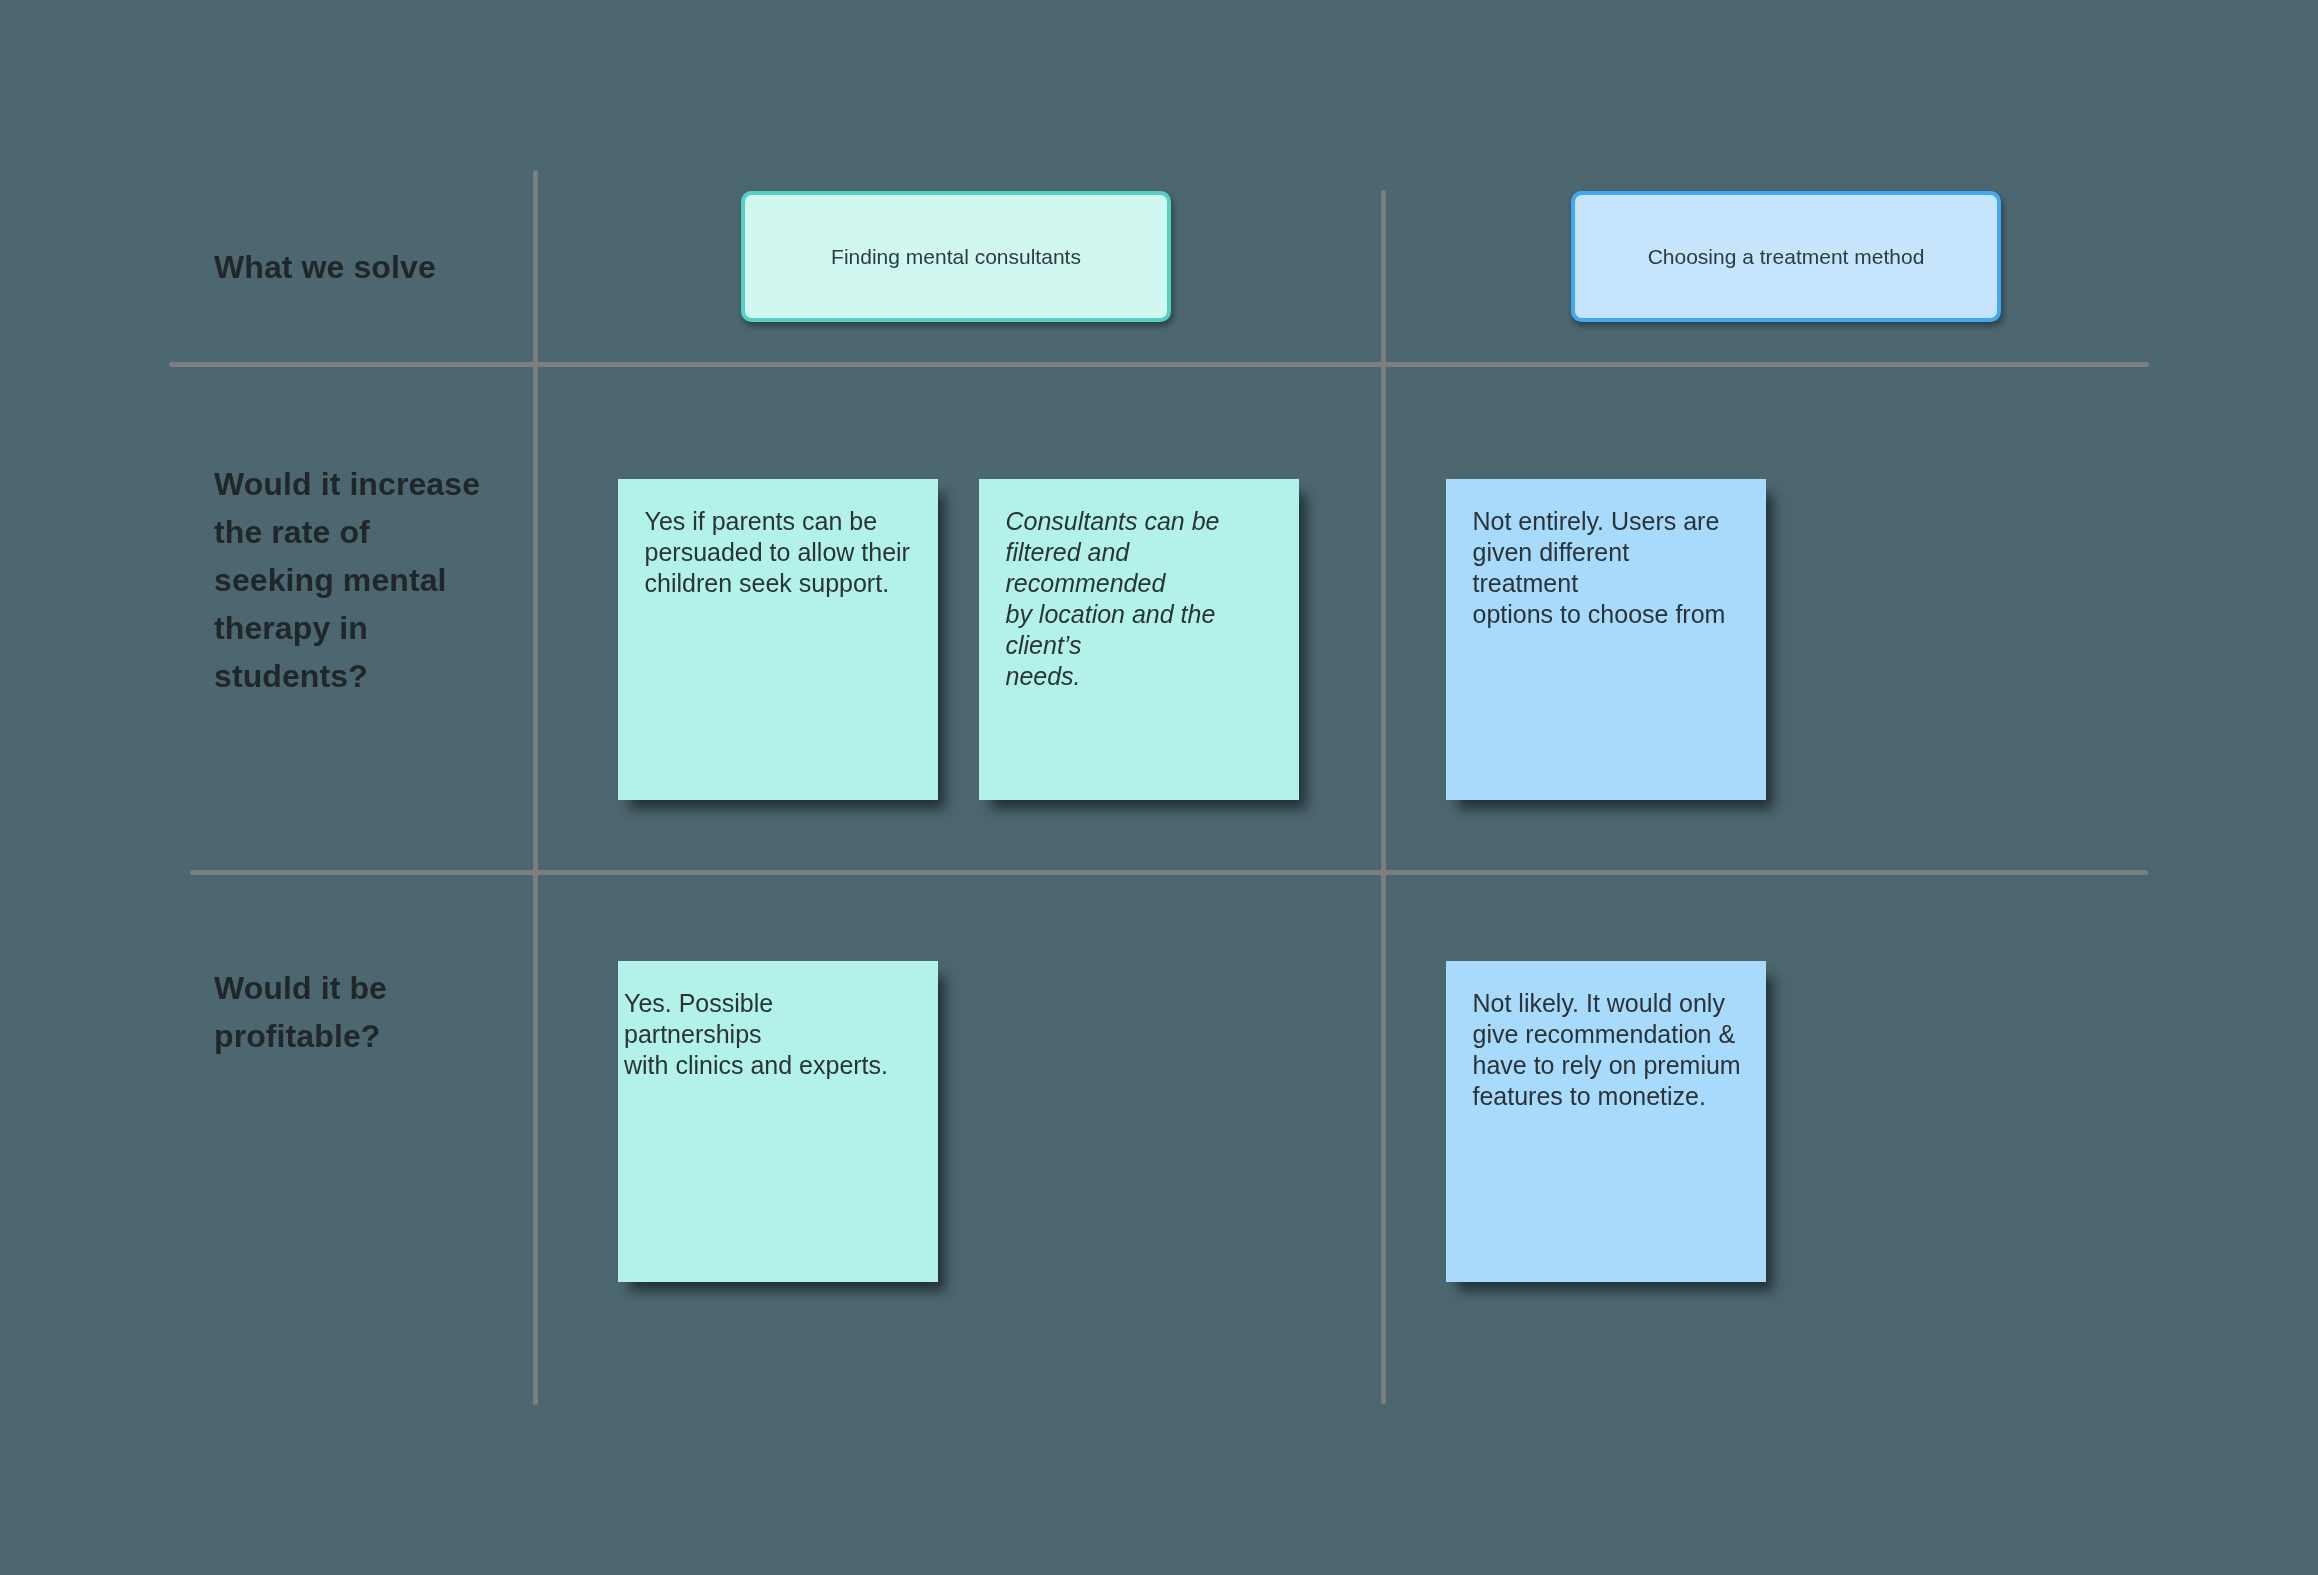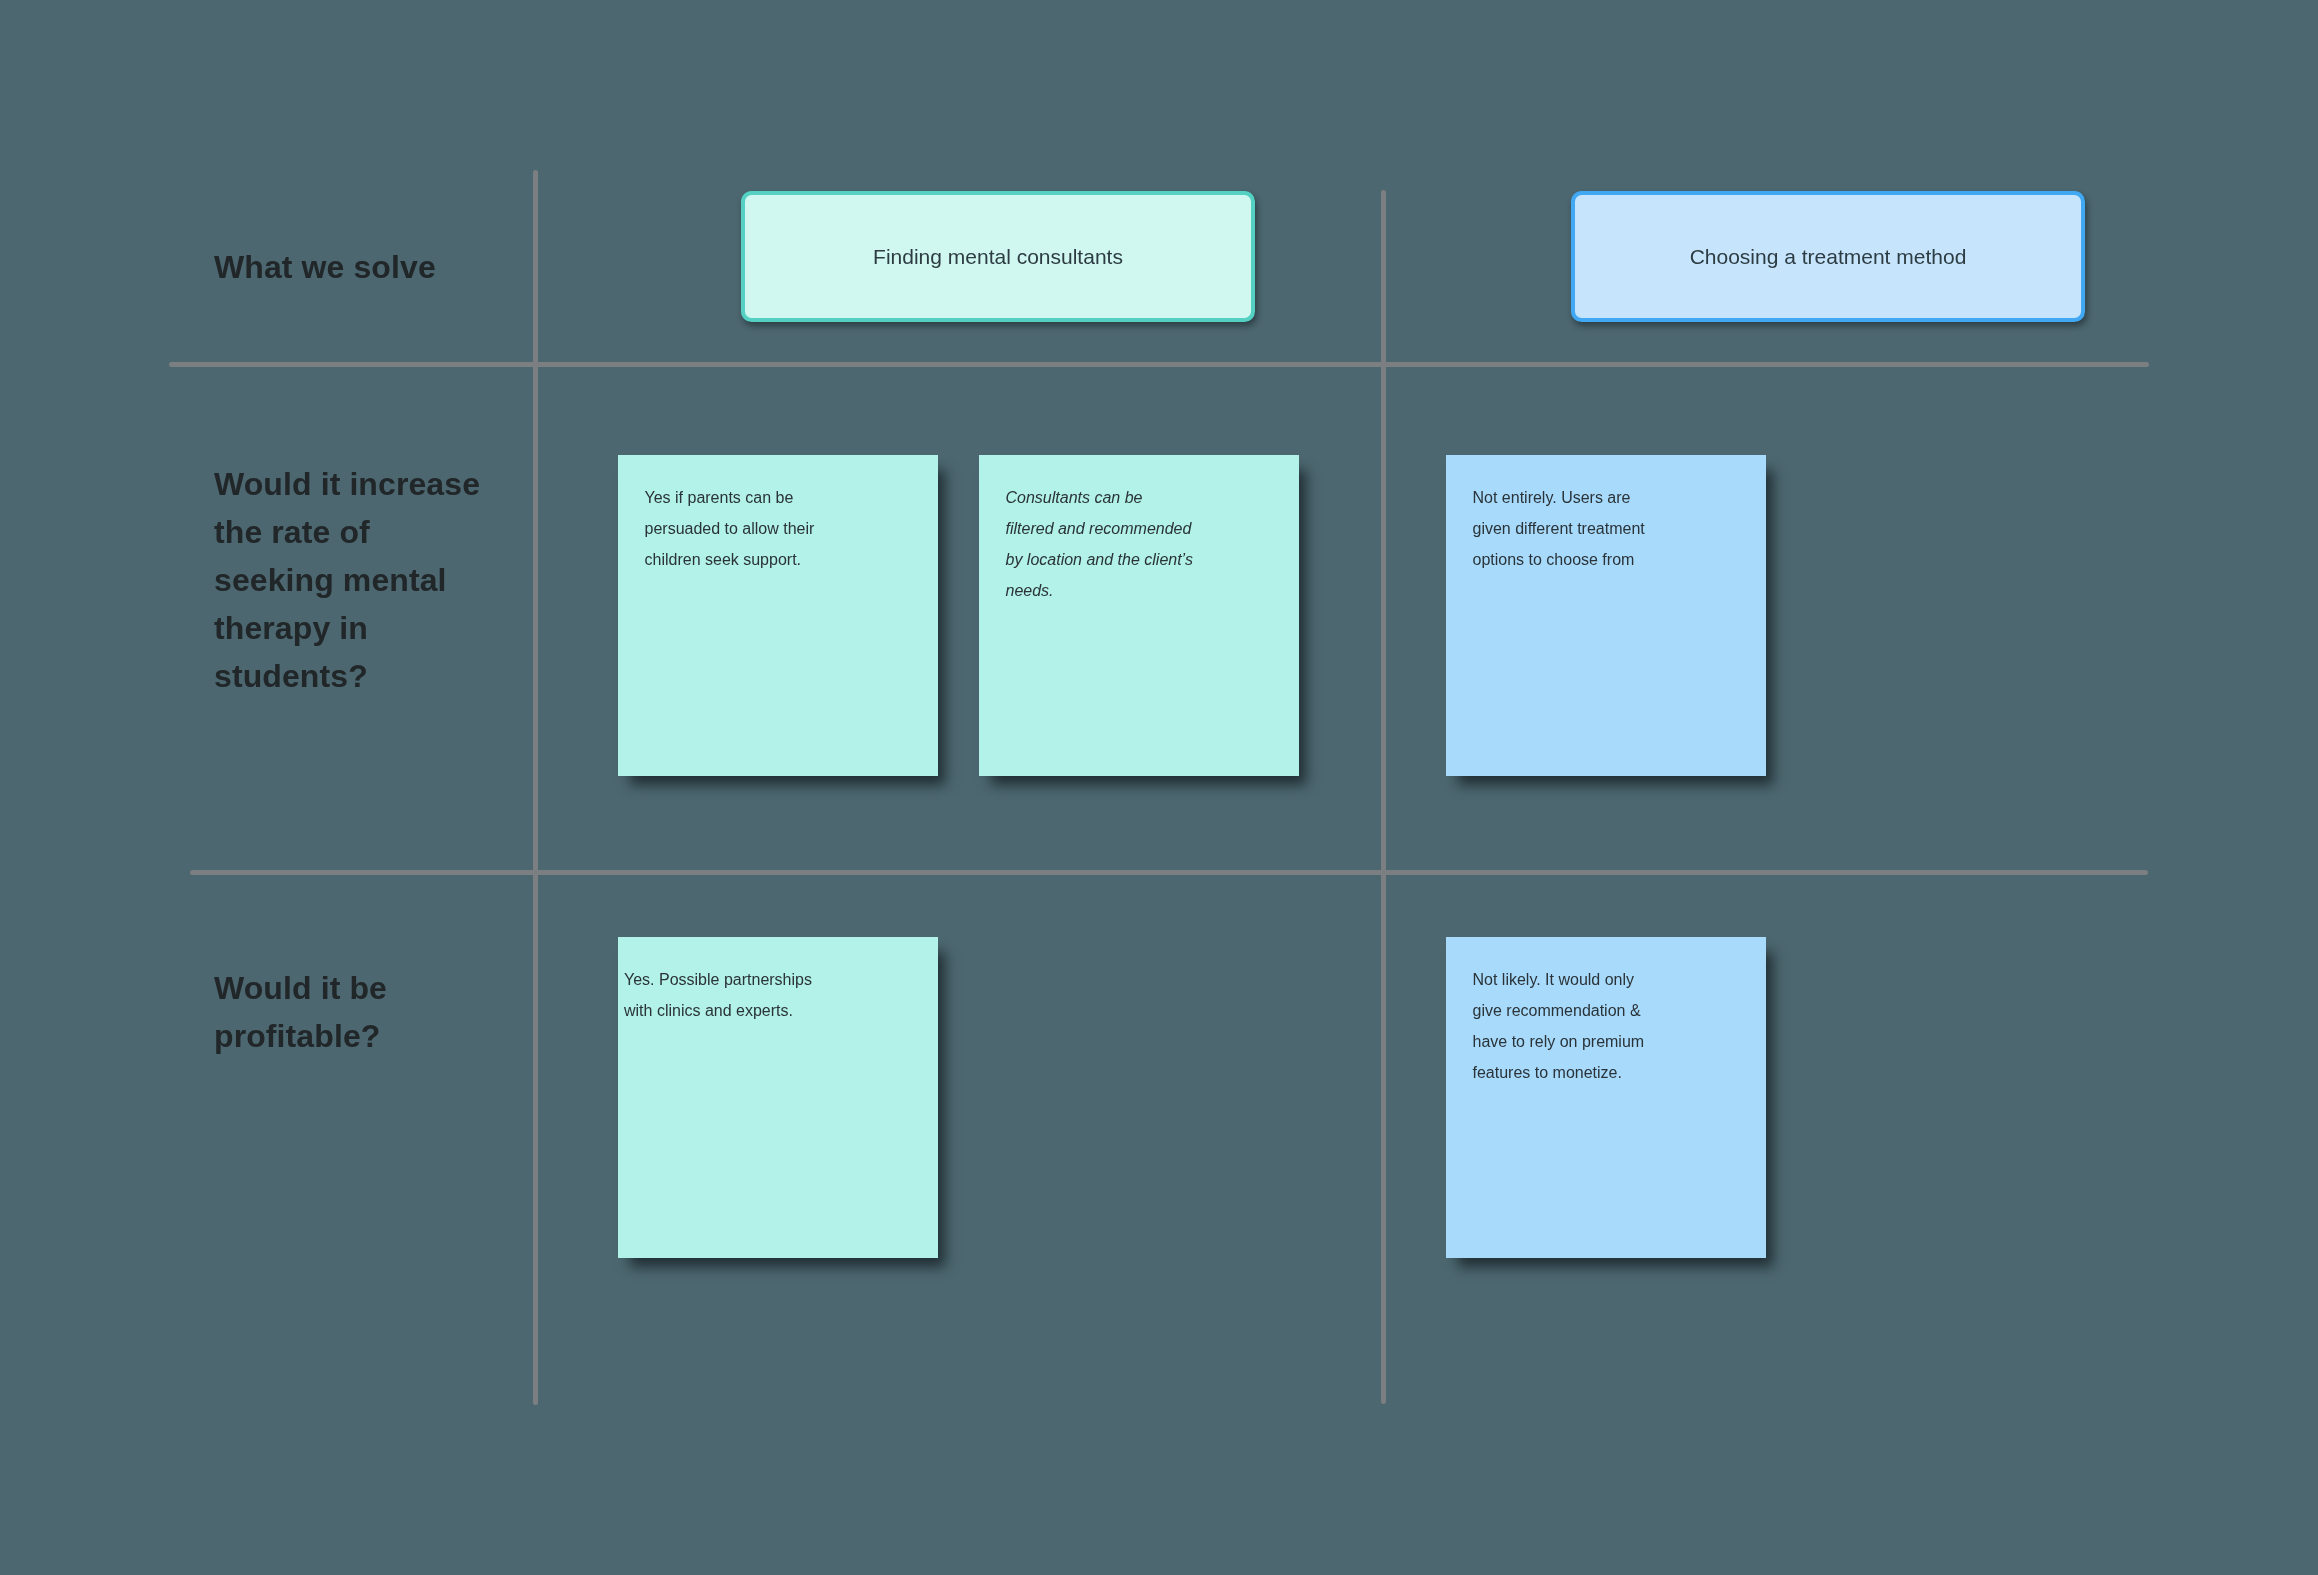--- a/index.html
+++ b/index.html
@@ -47,7 +47,7 @@
   .col-pill {
     position: absolute;
     top: 191px;
-    width: 514px;
+    width: 430px;
     height: 131px;
     box-sizing: border-box;
     border: 4px solid;

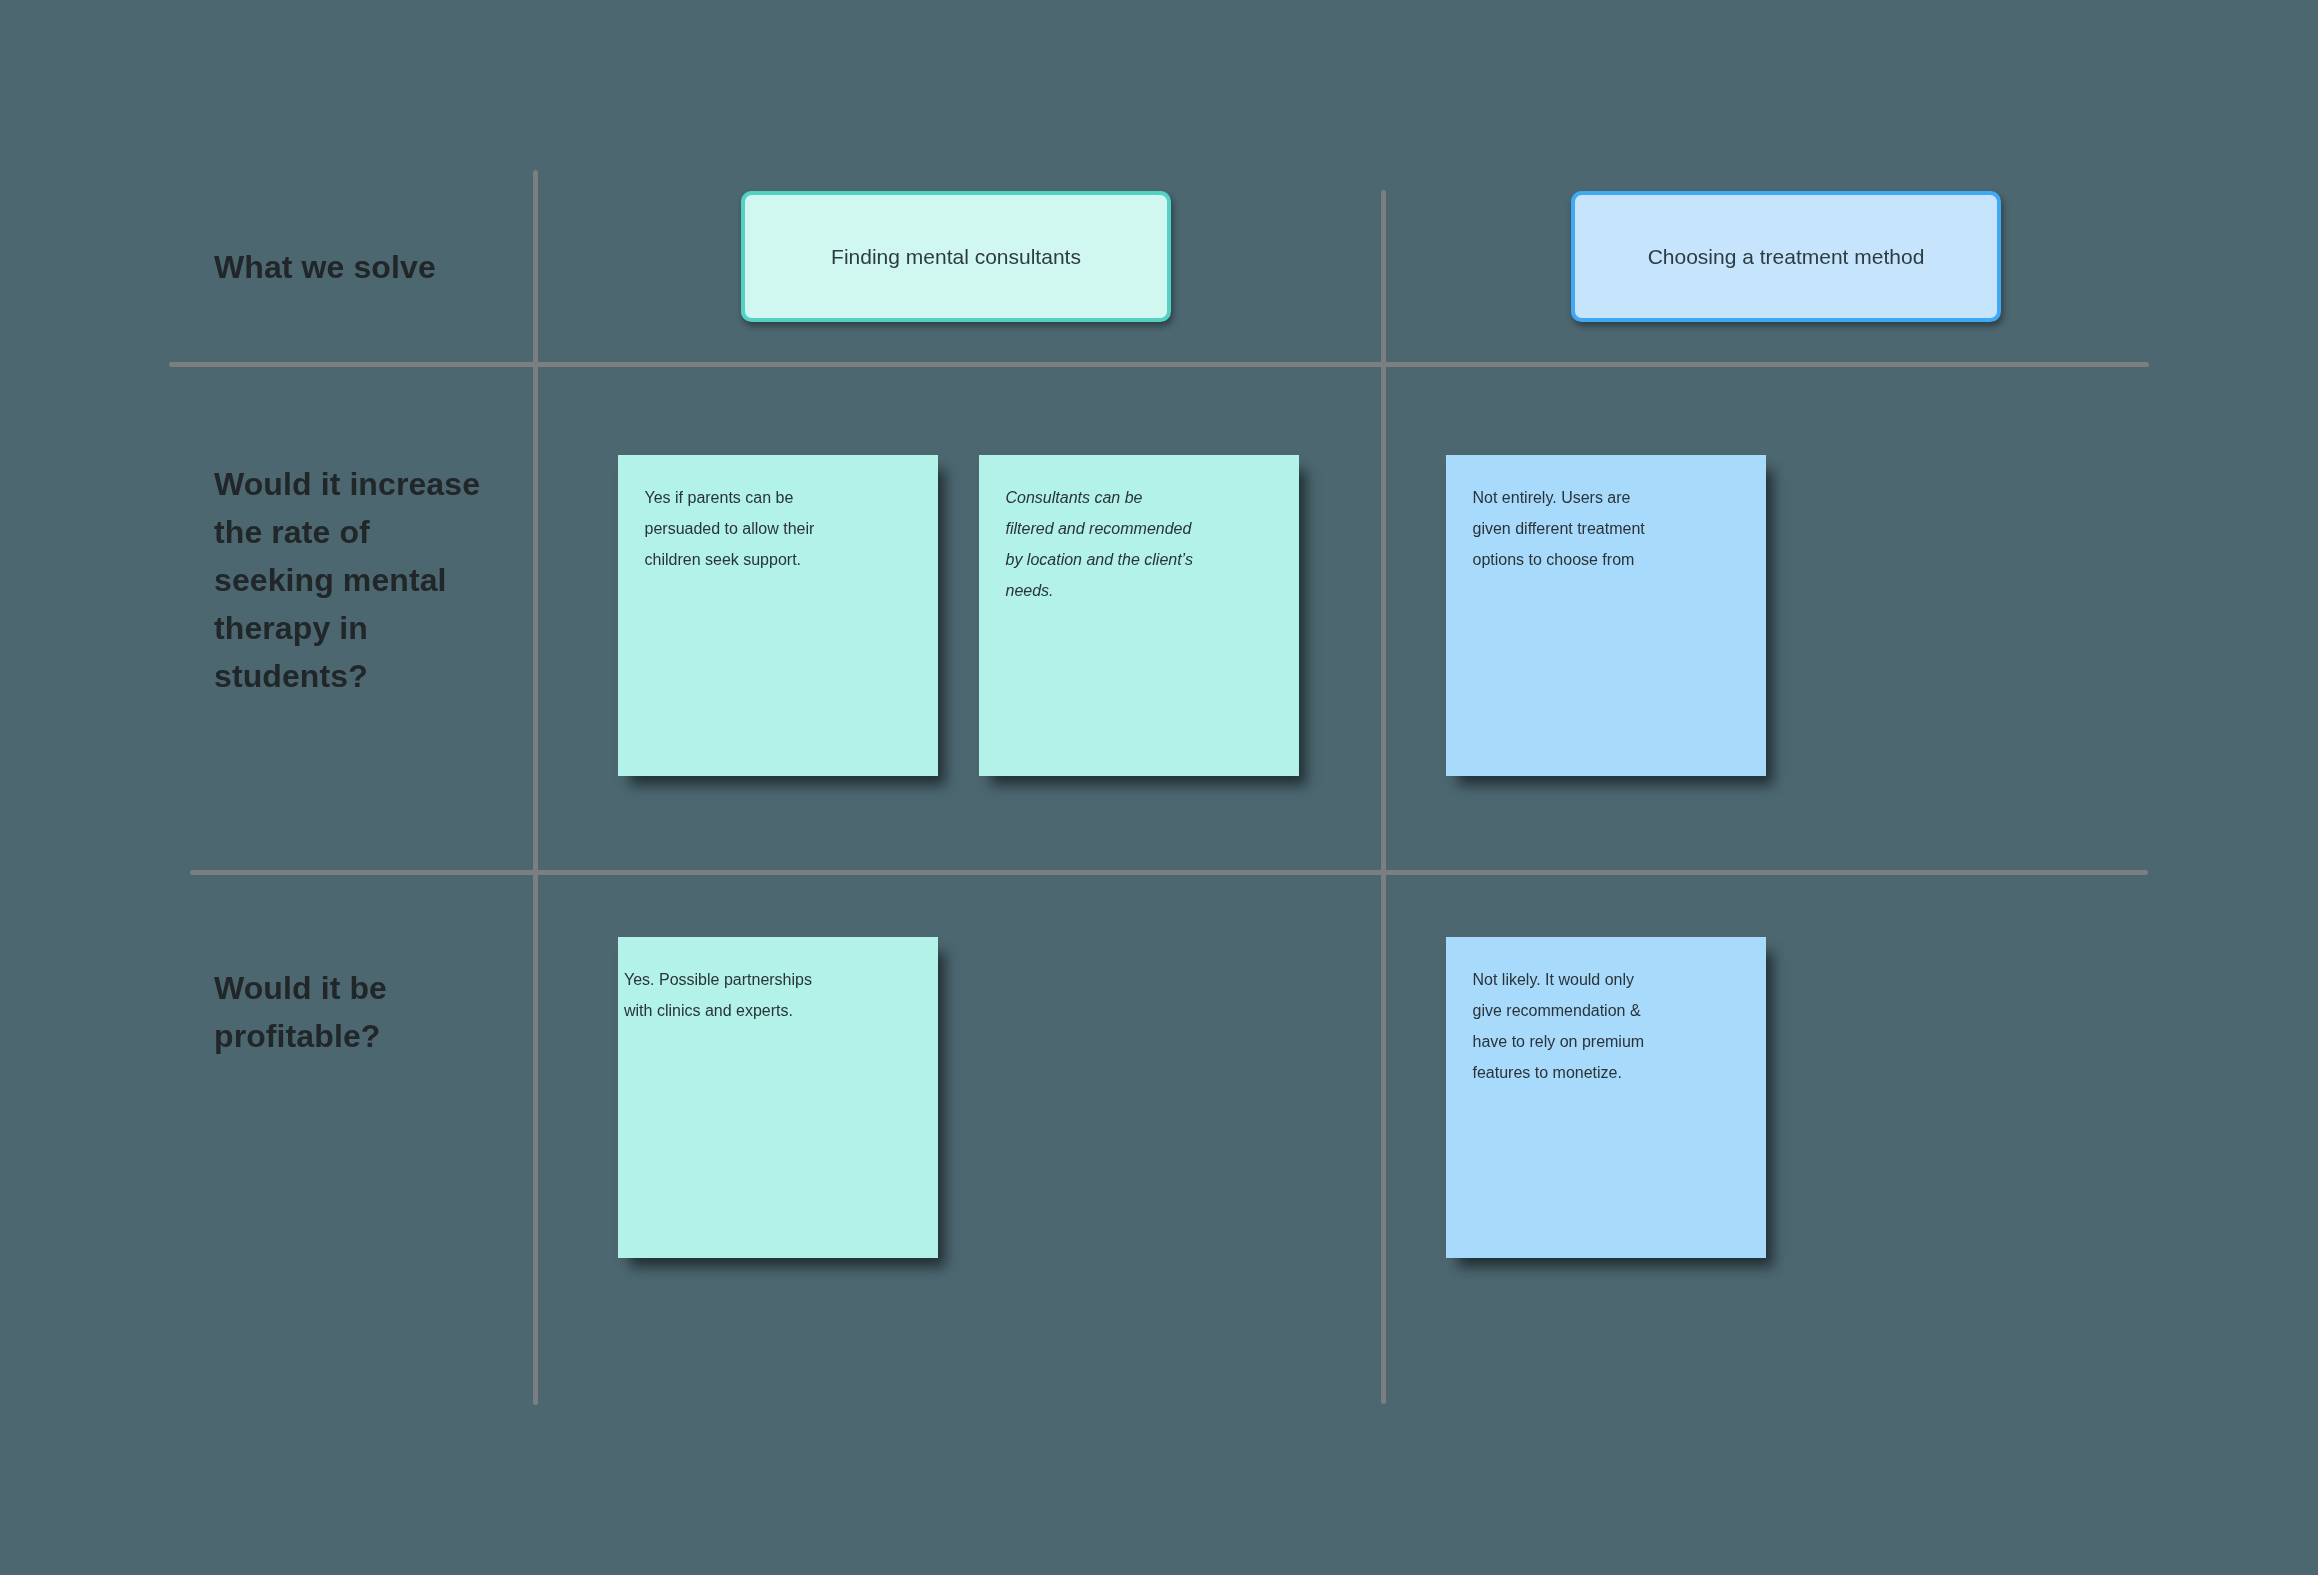--- a/index.html
+++ b/index.html
@@ -71,11 +71,12 @@
     height: 321px;
     box-sizing: border-box;
     padding: 26.5px 25px 25px 26.5px;
-    font-size: 16px;
+    font-size: 25px;
     line-height: 31px;
     color: #2a3338;
     white-space: pre-line;
     box-shadow: 9.3px 12px 12px -2.7px rgba(5, 10, 14, 0.6);
+    margin-top: 24px;
   }
   .note.mint { background: #b2f2e8; }
   .note.blue { background: #a8dafc; }

